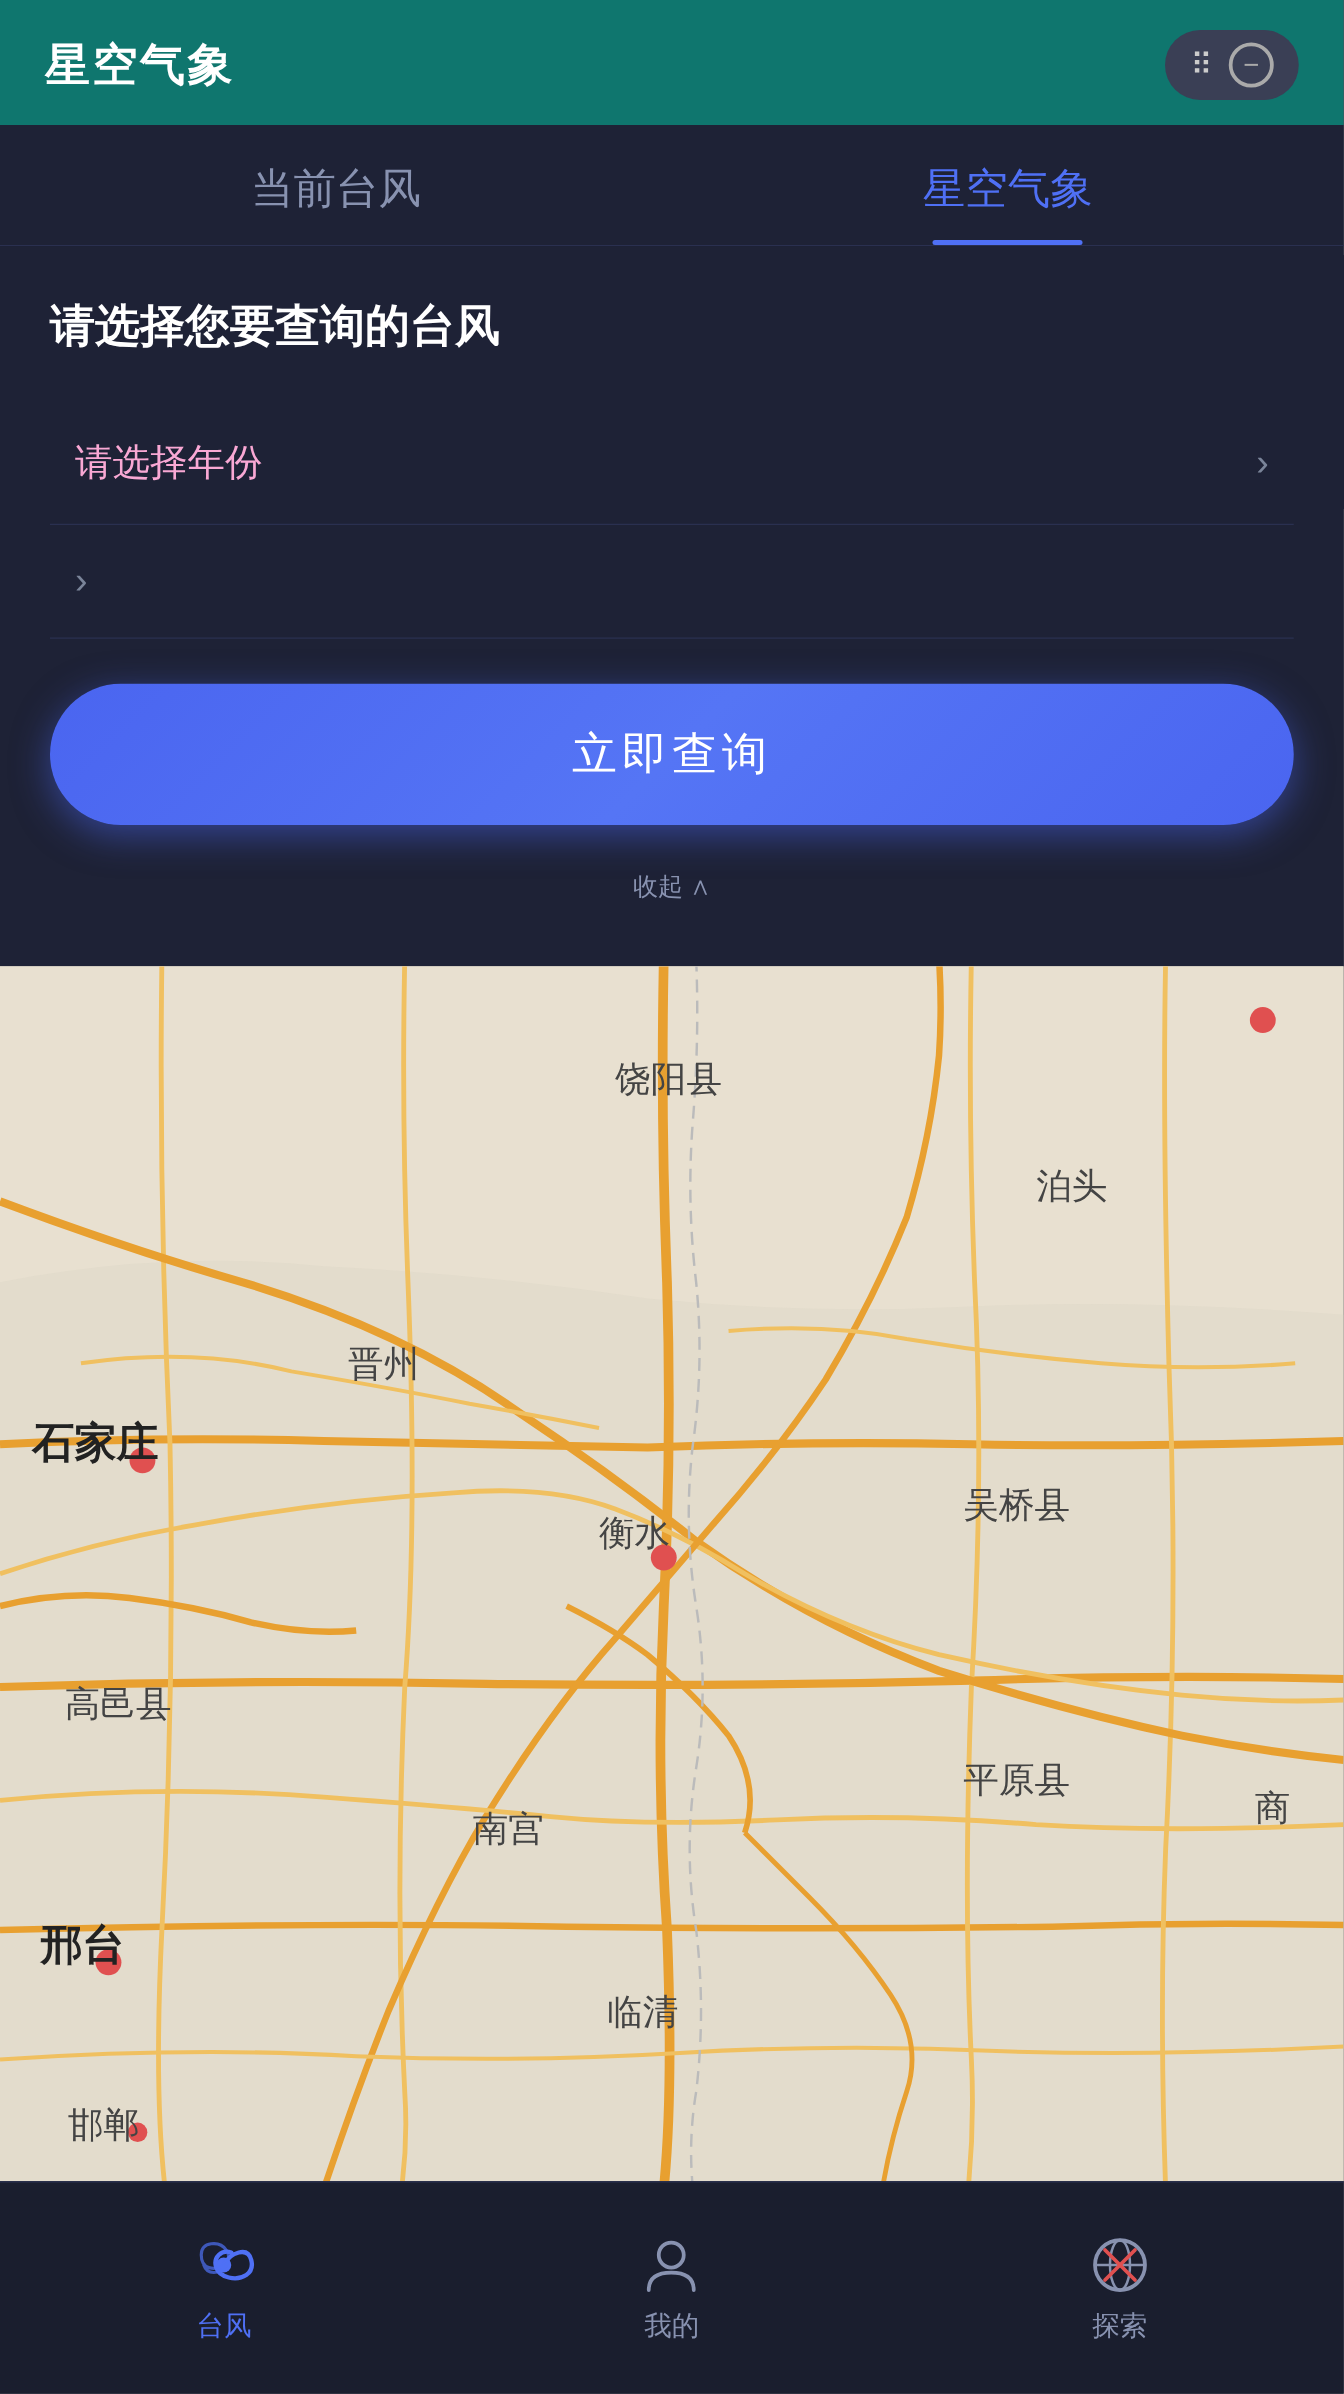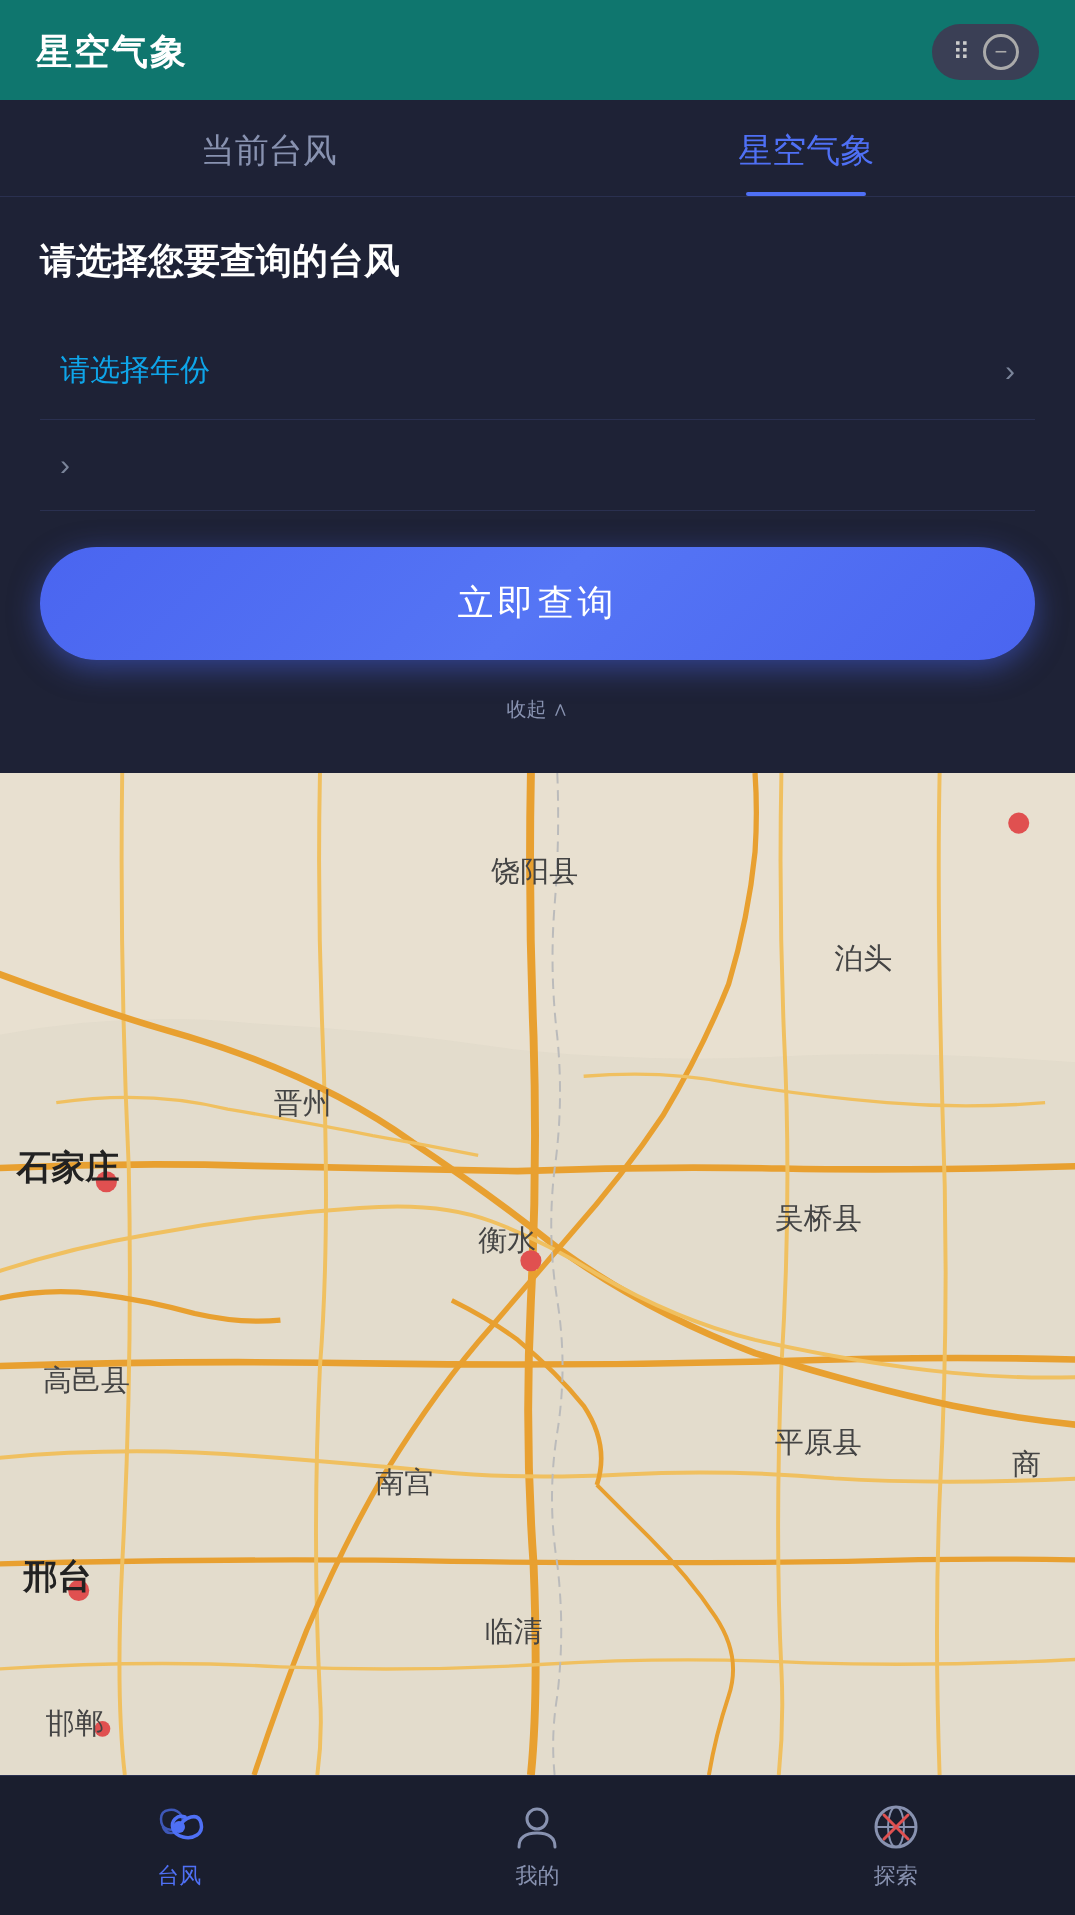--- a/index.html
+++ b/index.html
@@ -109,7 +109,7 @@
       border-top: 1px solid #2a3050;
     }
     .select-label {
-      color: #0ea5e9;
+      color: #f9a8d4;
       font-size: 30px;
     }
     .select-chevron {

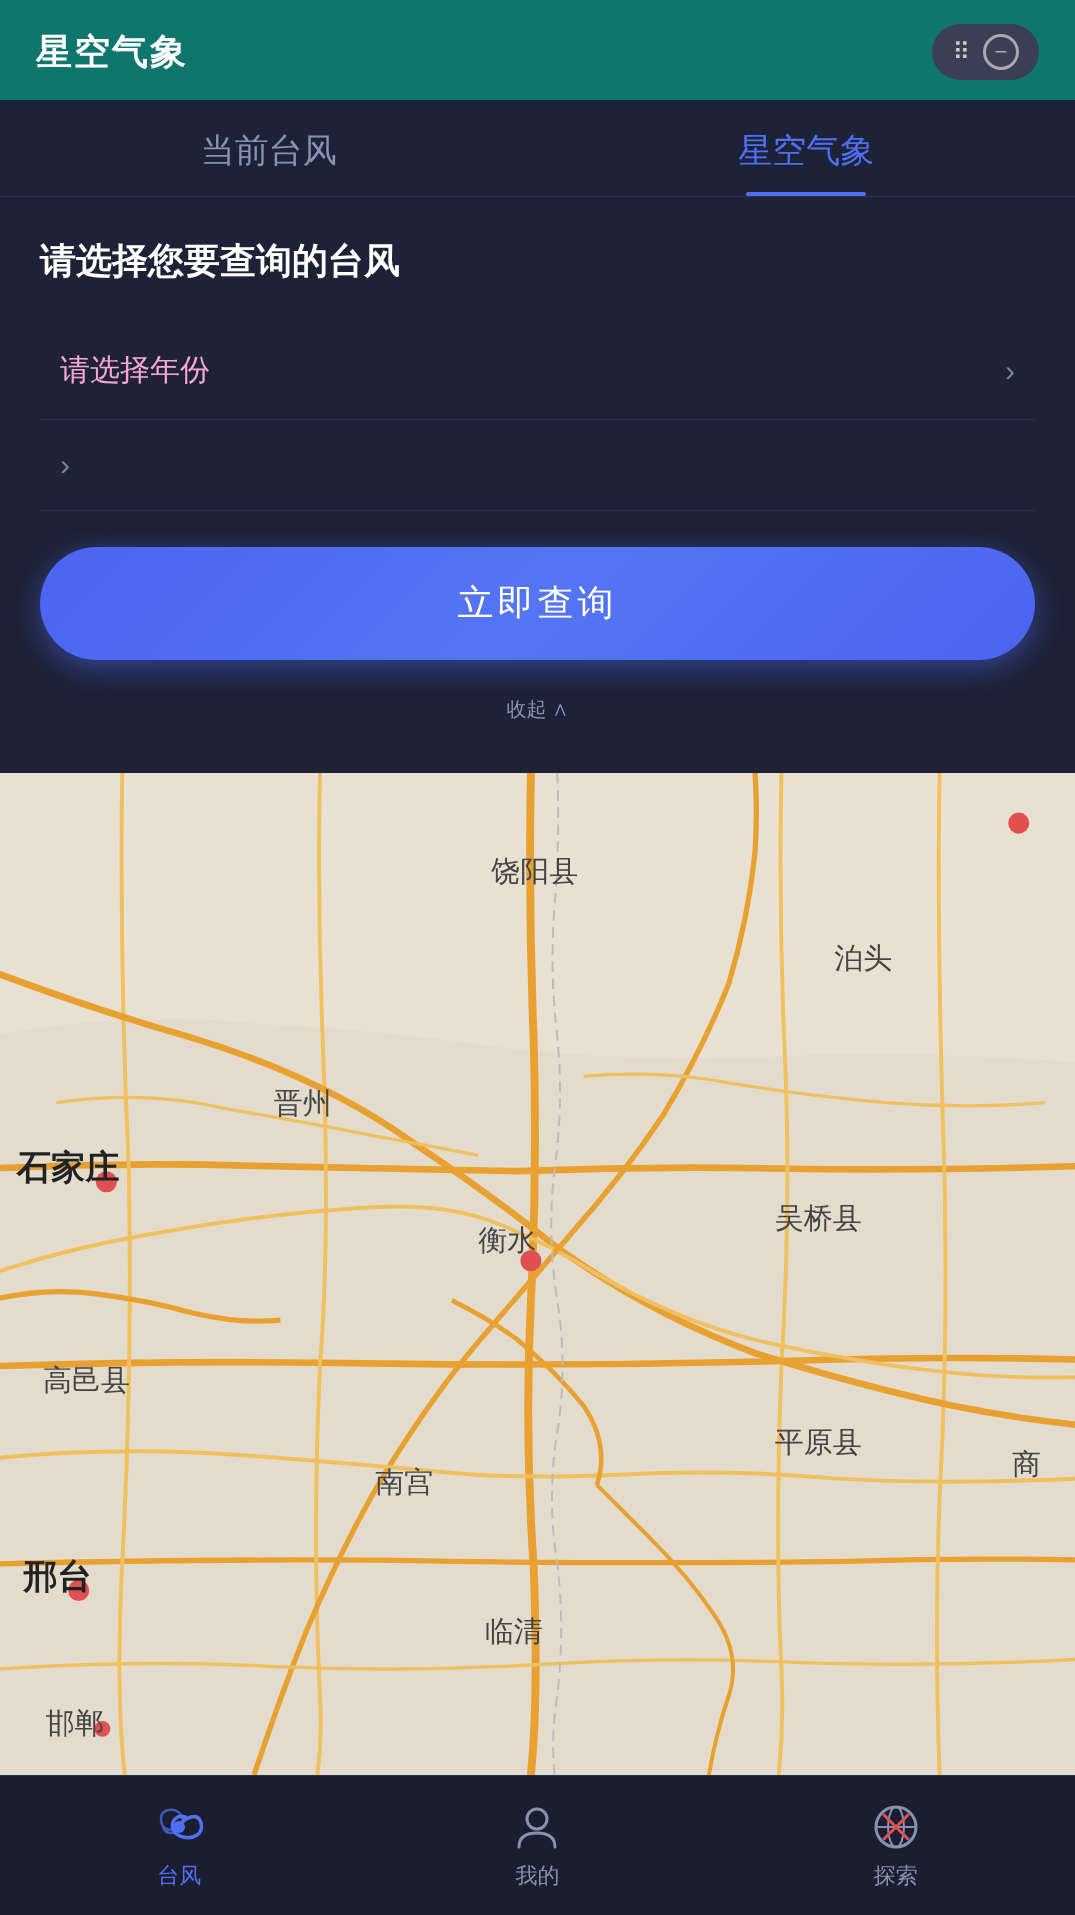--- a/index.html
+++ b/index.html
@@ -160,7 +160,7 @@
     .bottom-nav {
       background: #1a1e2e;
       display: flex;
-      height: 140px;
+      height: 170px;
       border-top: 1px solid #2a3050;
       position: relative;
       z-index: 10;

